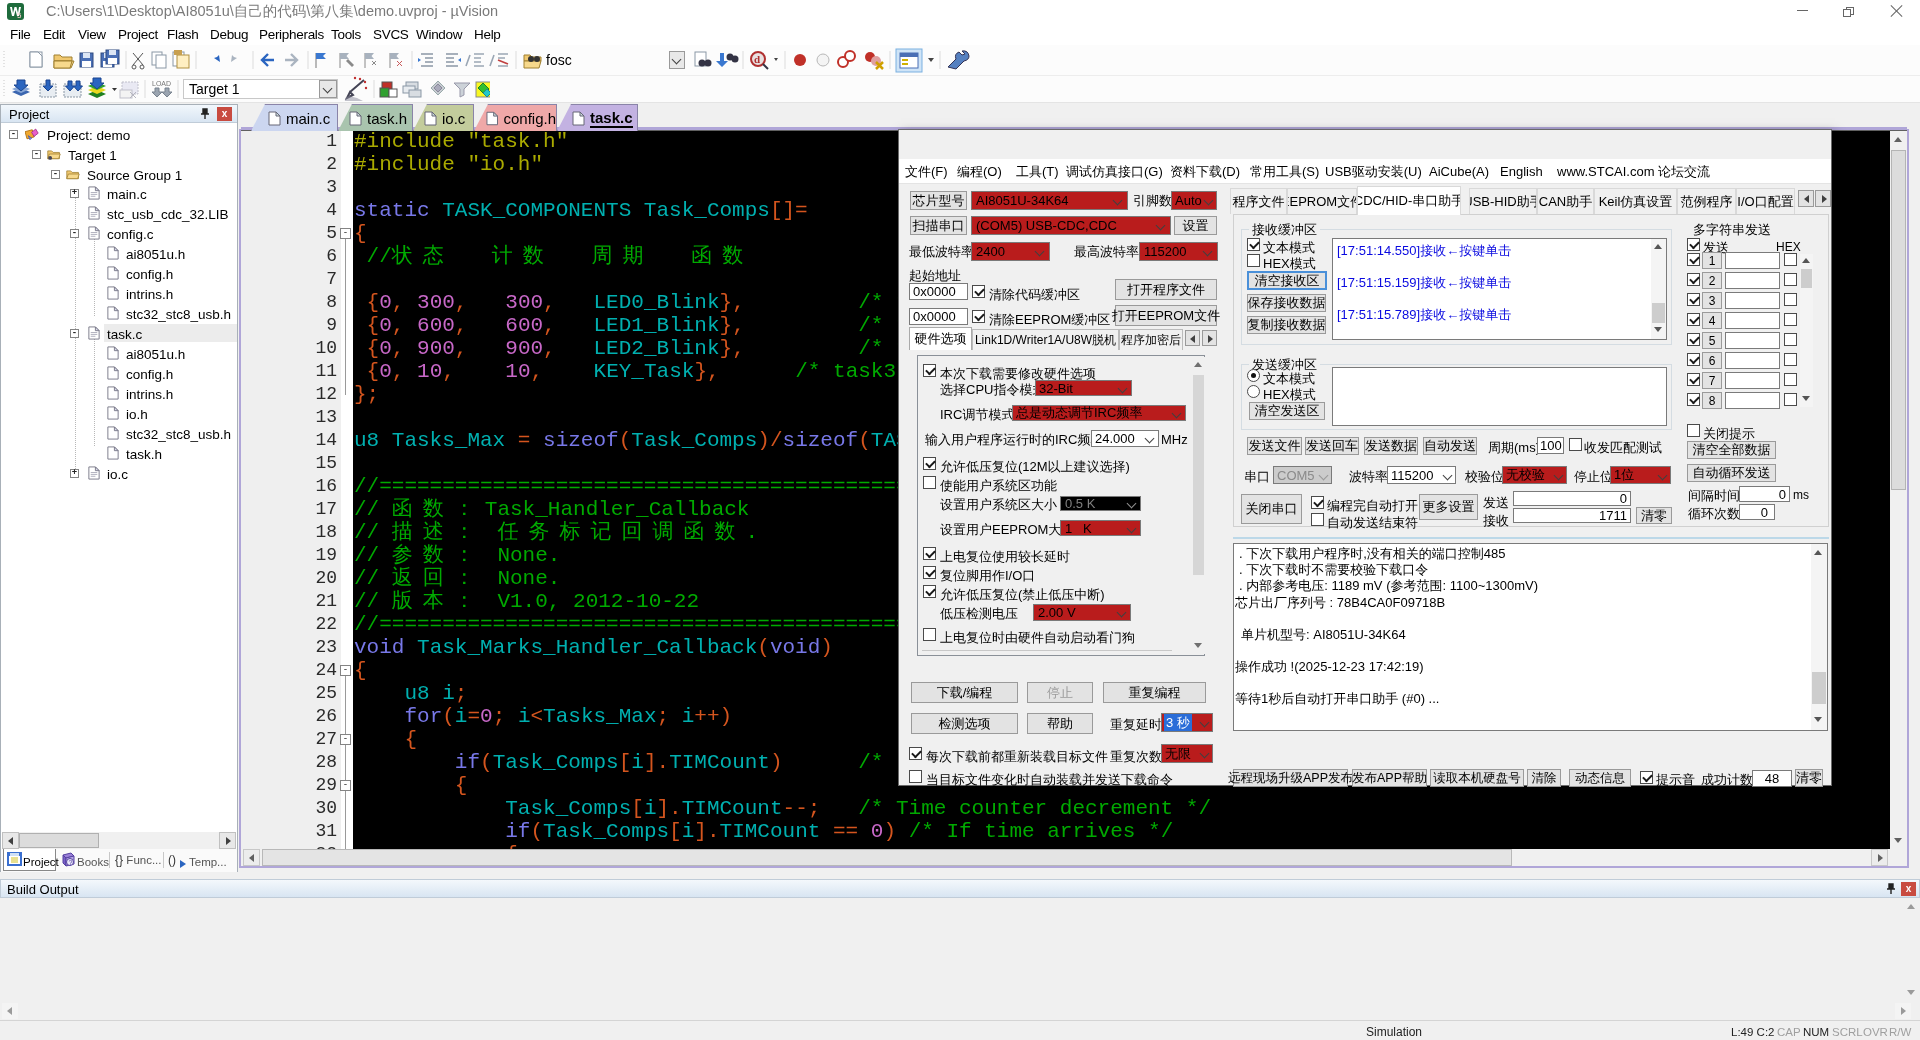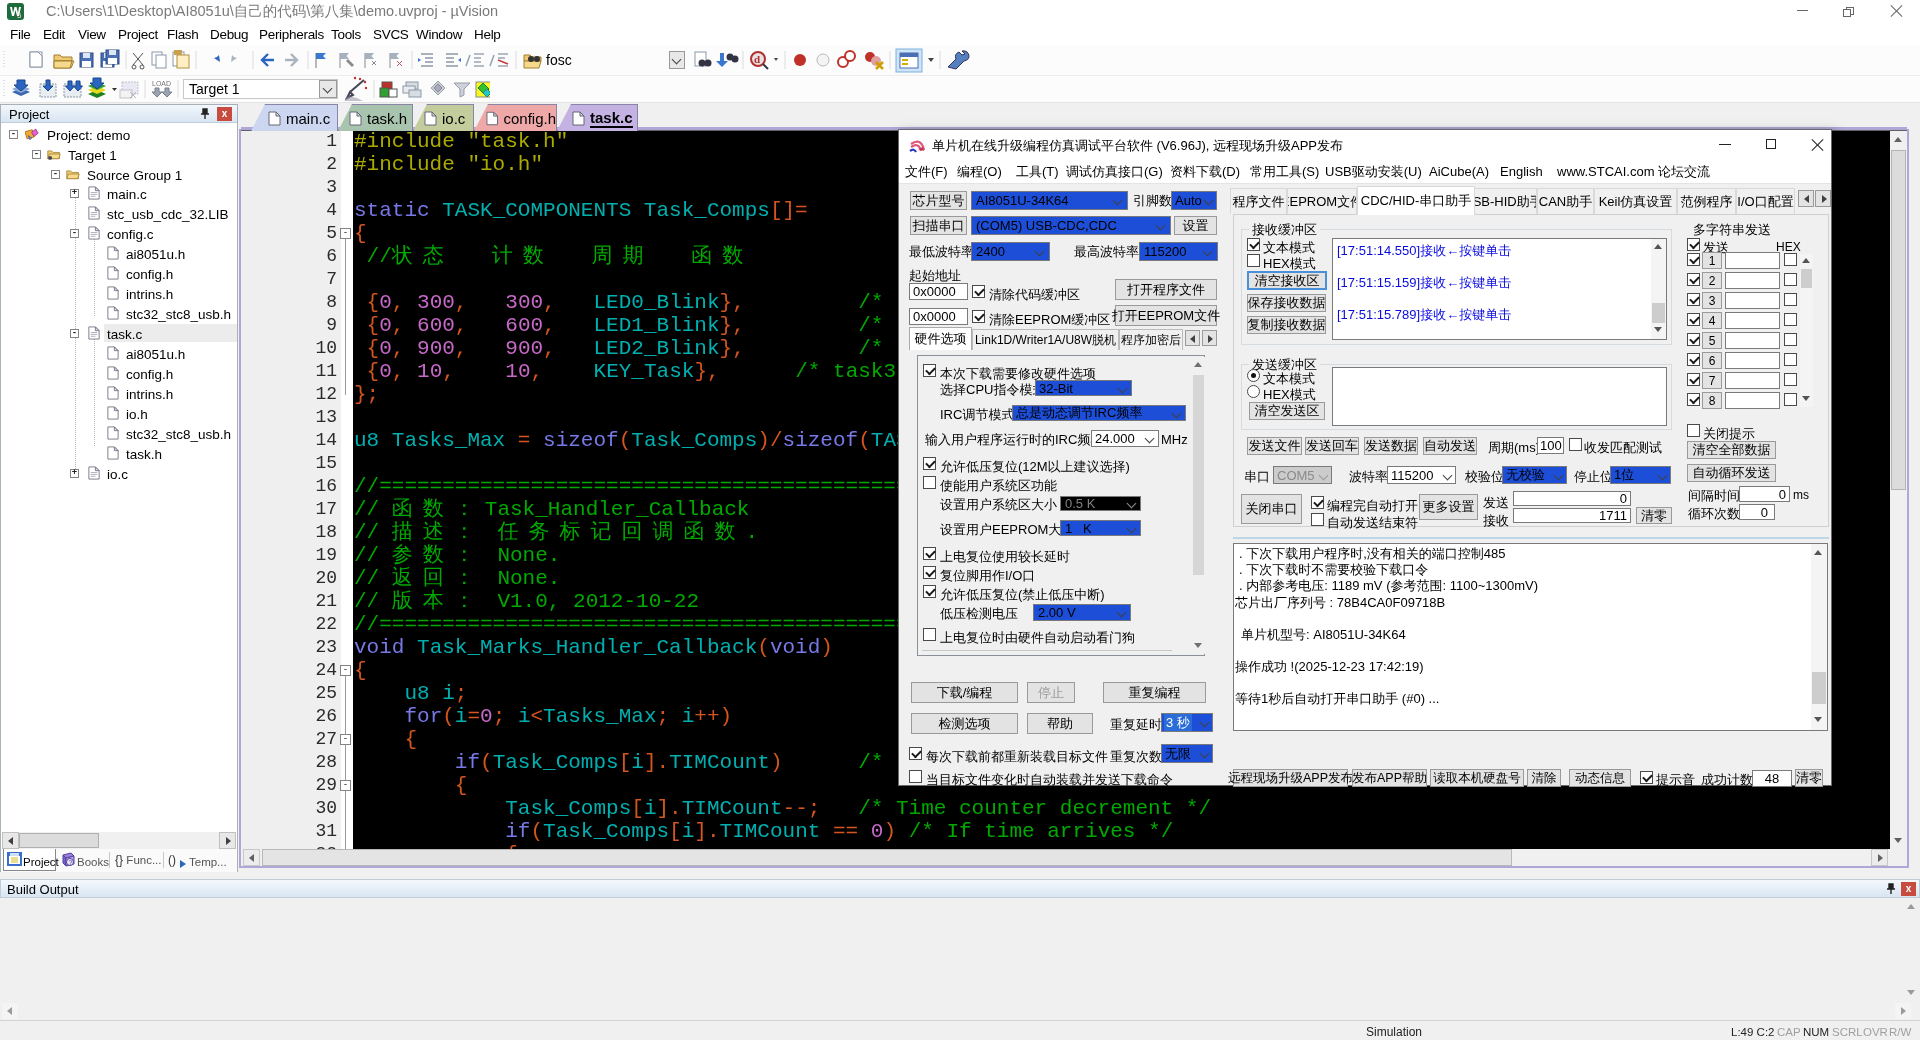--- a/index.html
+++ b/index.html
@@ -624,23 +624,6 @@
 
 <div class="a" style="left:898px;top:129px;width:934px;height:657px;background:#f0f0f0;border:1px solid #6a6a6a;box-shadow:3px 4px 10px rgba(0,0,0,.5)">
 
- <div class="a" style="left:0;top:0;width:932px;height:29px;background:#fff">
-  <svg class="a" style="left:10px;top:6px" width="17" height="17" viewBox="0 0 17 17">
-          <g fill="none">
-            <path d="M2 8 q10 -7 13 6" stroke="#e05878" stroke-width="2.2"></path>
-            <path d="M2 11 q8 -5 10 4" stroke="#e05878" stroke-width="2.2"></path>
-            <path d="M1 15 q4 -3 6 1" stroke="#2838c8" stroke-width="2.2"></path>
-            <path d="M9 13 l5 -2 l1 4z" fill="#c03060"></path>
-          </g>
-        </svg>
-  <div class="lb" style="left:33px;top:9px;font-size:13px">单片机在线升级编程仿真调试平台软件 (V6.96J), 远程现场升级APP发布</div>
-  <div class="a" style="left:820px;top:14px;width:12px;height:1px;background:#222"></div>
-  <div class="a" style="left:867px;top:9px;width:10px;height:10px;border:1px solid #222"></div>
-  <div class="a" style="left:912px;top:8px;width:13px;height:13px">
-   <div class="a" style="left:6px;top:-1px;width:1px;height:16px;background:#222;transform:rotate(45deg)"></div>
-   <div class="a" style="left:6px;top:-1px;width:1px;height:16px;background:#222;transform:rotate(-45deg)"></div>
-  </div>
- </div>
 
  <div class="a" style="left:0;top:29px;width:932px;height:25px;background:#fff;border-bottom:1px solid #e4e4e4">
   <div class="lb" style="left:6px;top:6px">文件(F)</div>

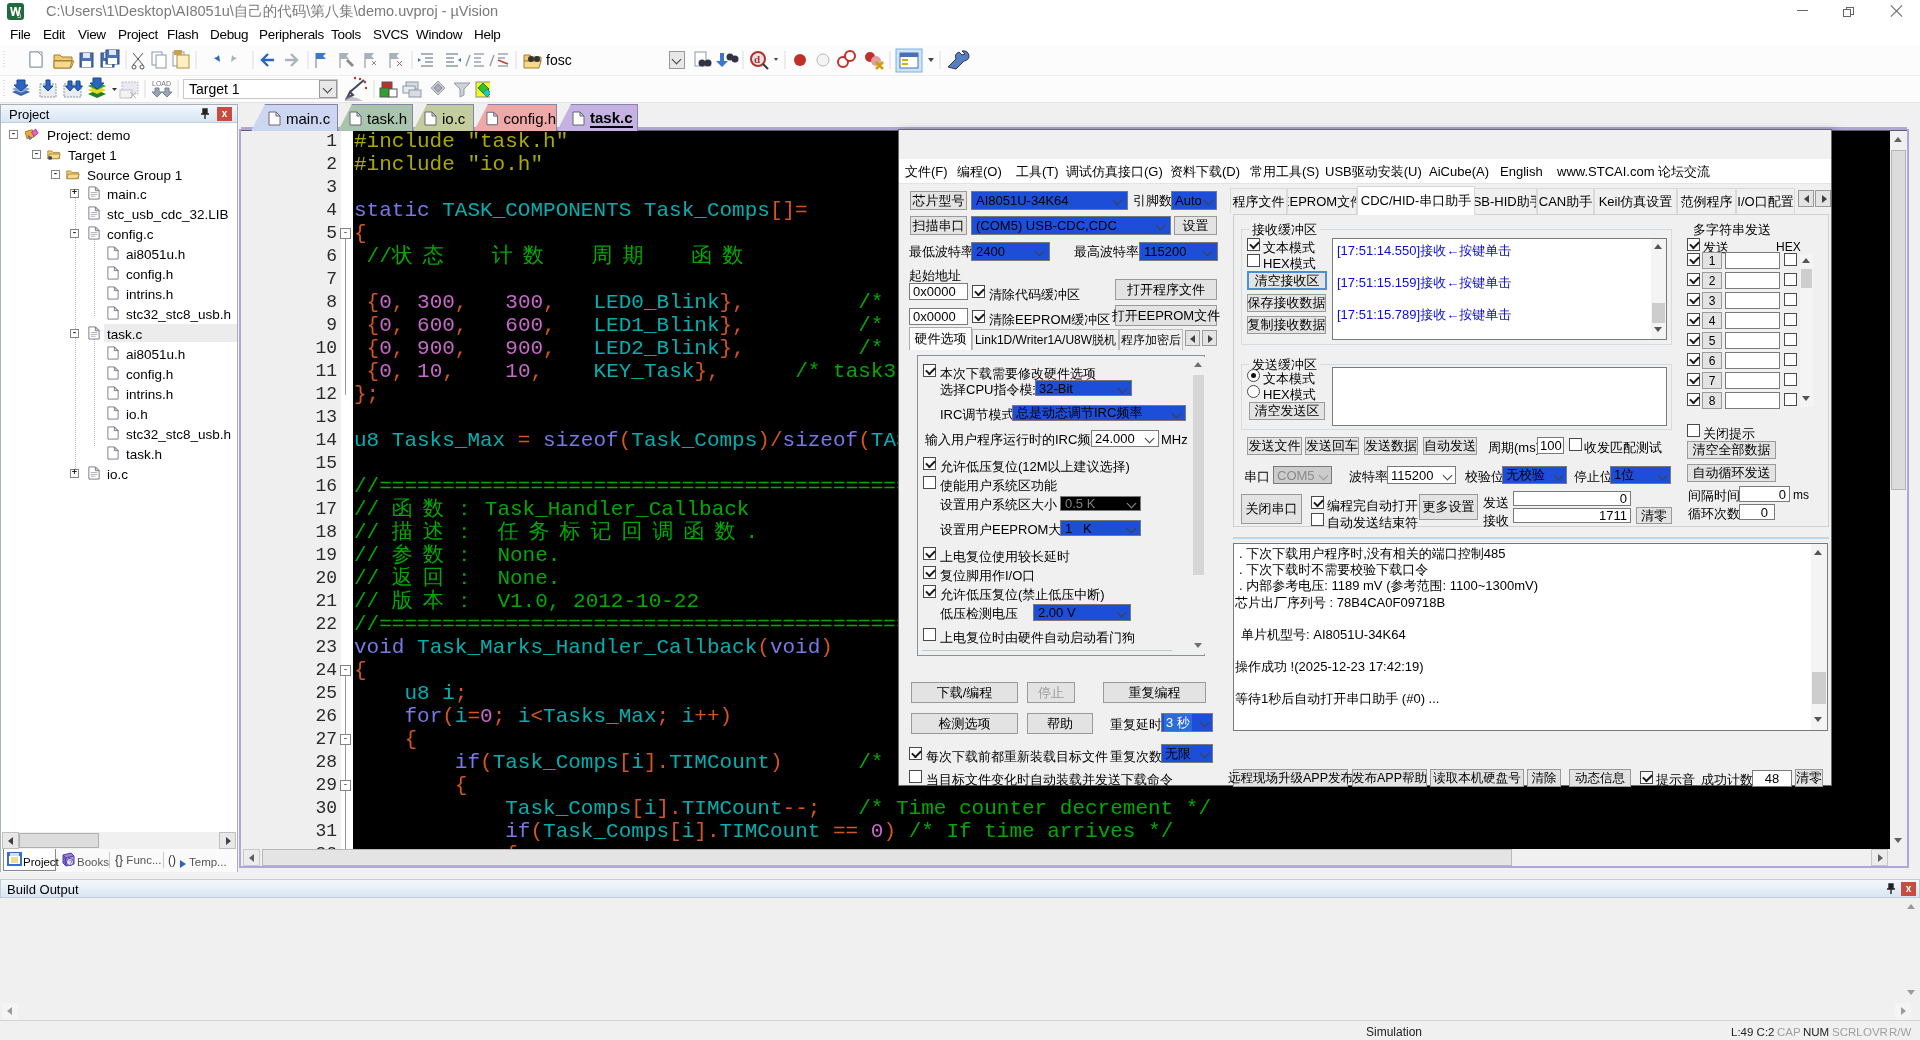--- a/index.html
+++ b/index.html
@@ -10,7 +10,7 @@
 .tl{position:absolute;white-space:nowrap;font-size:13.5px;line-height:15px;color:#000}
 .btn{position:absolute;background:#e3e3e3;border:1px solid #9a9a9a;display:flex;align-items:center;justify-content:center;font-size:13px;color:#000;white-space:nowrap}
 .inp{position:absolute;background:#fff;border:1px solid #7a7a7a;font-size:13px;color:#000;display:flex;align-items:center;white-space:nowrap;overflow:hidden}
-.cmb{position:absolute;background:#1d4ed8;border:1px solid #7a7a7a;font-size:13px;color:#000;display:flex;align-items:center;white-space:nowrap;overflow:hidden}
+.cmb{position:absolute;background:#b91c1c;border:1px solid #7a7a7a;font-size:13px;color:#000;display:flex;align-items:center;white-space:nowrap;overflow:hidden}
 .chv{position:absolute;width:7px;height:7px;border-right:1px solid #404040;border-bottom:1px solid #404040;transform:rotate(45deg)}
 .cb{position:absolute;width:13px;height:13px;background:#fff;border:1px solid #4a4a4a}
 .ck:after{content:"";position:absolute;left:2px;top:2px;width:7px;height:4px;border-left:2px solid #1a1a1a;border-bottom:2px solid #1a1a1a;transform:rotate(-45deg)}

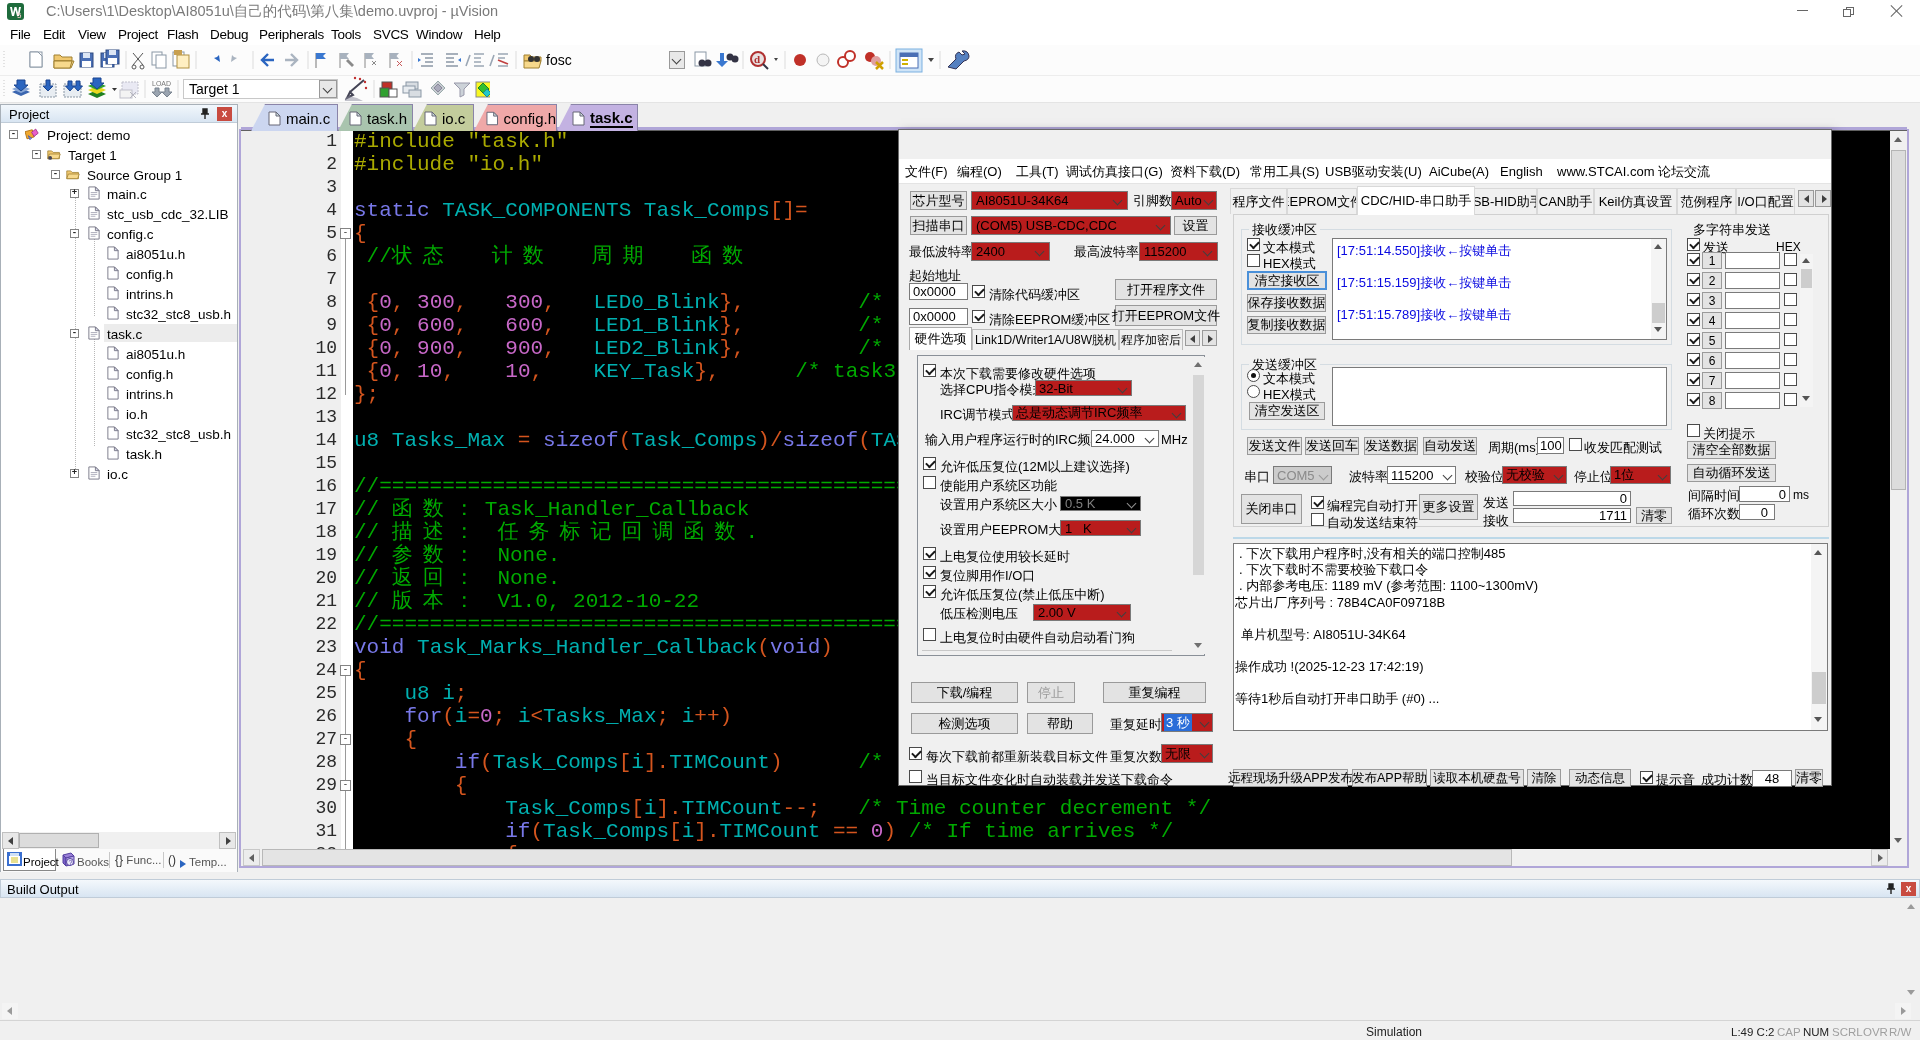--- a/index.html
+++ b/index.html
@@ -764,7 +764,7 @@
 
  <div class="dtab" style="left:331px;top:58px;width:57px;height:26px">程序文件</div>
  <div class="dtab" style="left:388px;top:58px;width:70px;height:26px">EEPROM文件</div>
- <div class="dtab" style="left:458px;top:56px;width:118px;height:29px;background:#fff;z-index:2">CDC/HID-串口助手</div>
+ <div class="dtab" style="left:458px;top:56px;width:104px;height:29px;background:#fff;z-index:2">CDC/HID-串口助手</div>
  <div class="dtab" style="left:570px;top:58px;width:68px;height:26px">USB-HID助手</div>
  <div class="dtab" style="left:638px;top:58px;width:57px;height:26px">CAN助手</div>
  <div class="dtab" style="left:695px;top:58px;width:83px;height:26px">Keil仿真设置</div>

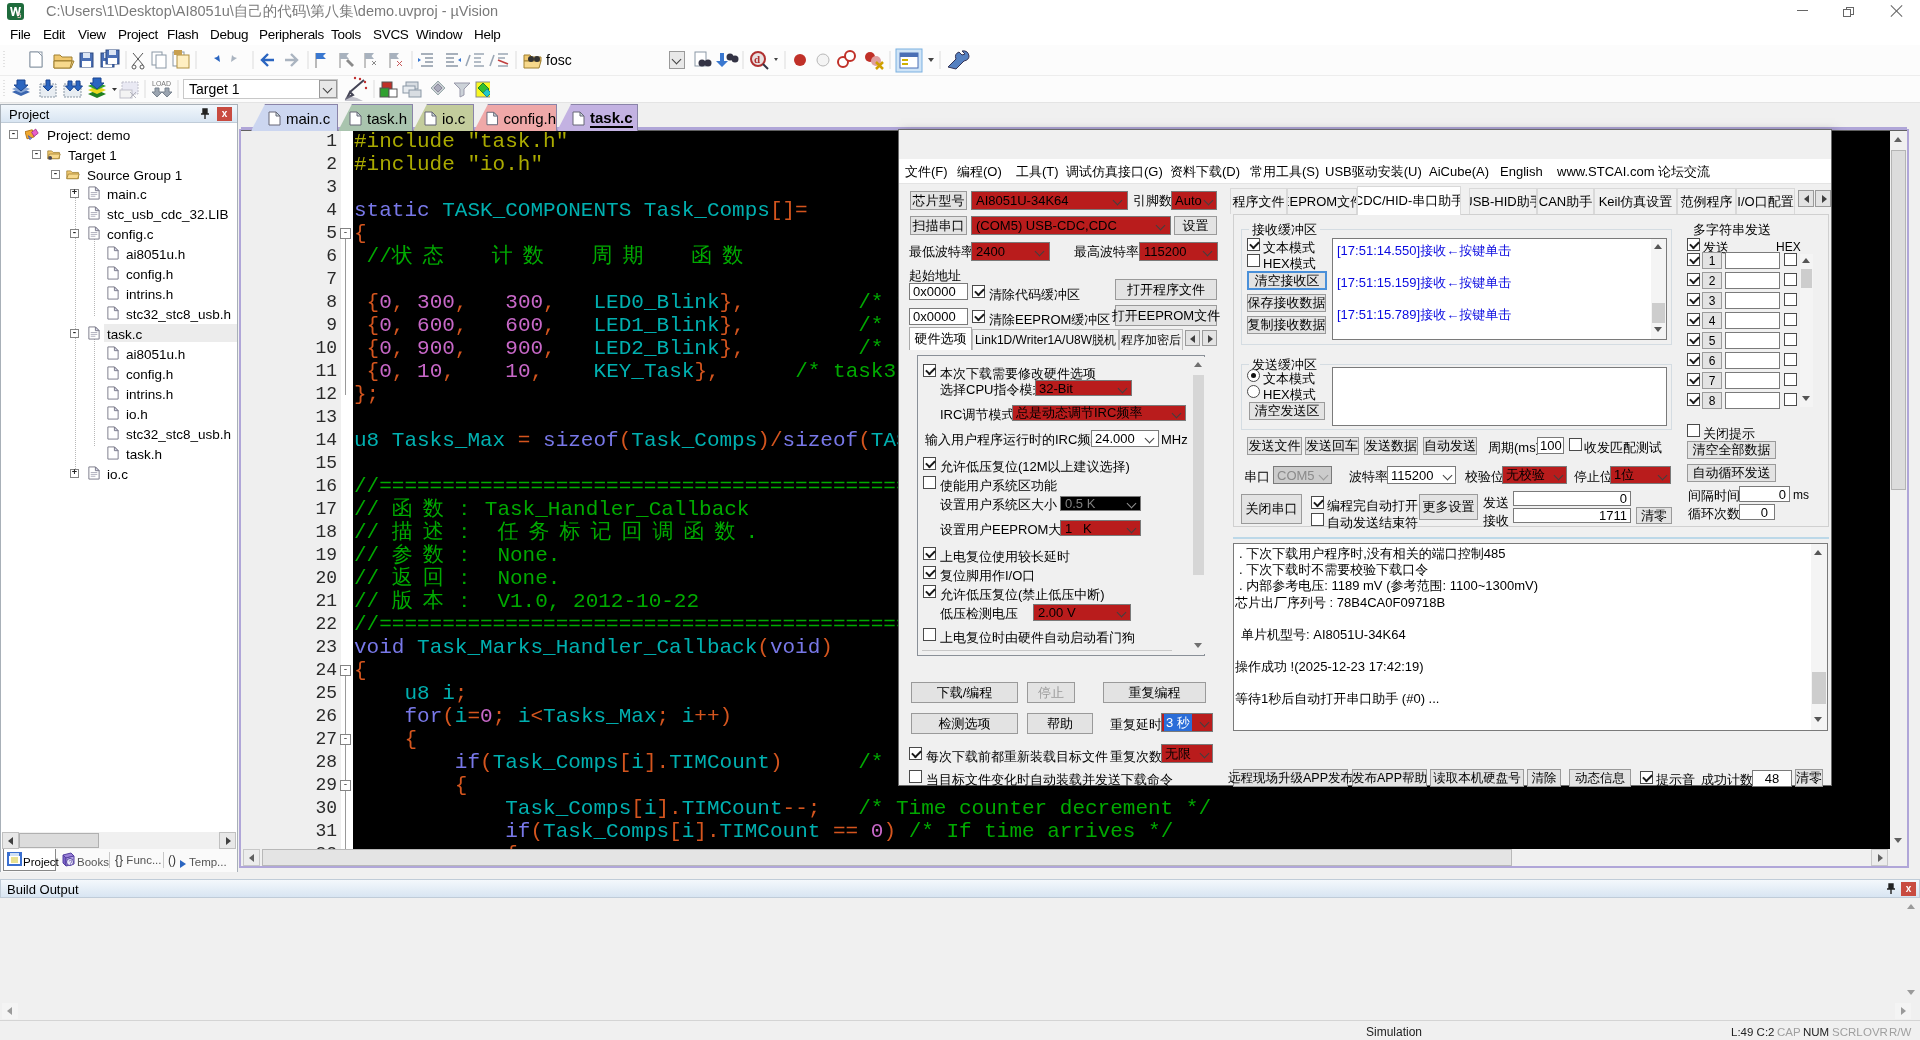--- a/index.html
+++ b/index.html
@@ -743,7 +743,7 @@
  </div>
 
  <div class="btn" style="left:12px;top:552px;width:107px;height:21px">下载/编程</div>
- <div class="btn" style="left:128px;top:552px;width:48px;height:21px;color:#9a9a9a">停止</div>
+ <div class="btn" style="left:128px;top:552px;width:66px;height:21px;color:#9a9a9a">停止</div>
  <div class="btn" style="left:204px;top:552px;width:103px;height:21px">重复编程</div>
  <div class="btn" style="left:12px;top:583px;width:107px;height:21px">检测选项</div>
  <div class="btn" style="left:128px;top:583px;width:66px;height:21px">帮助</div>

